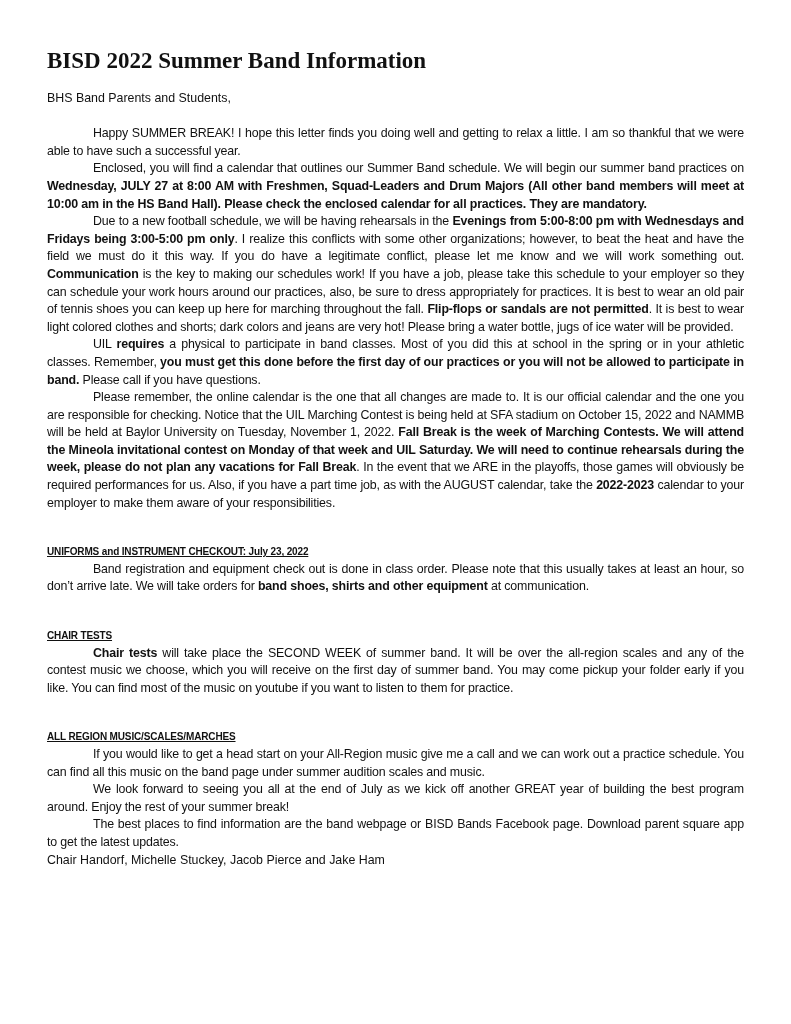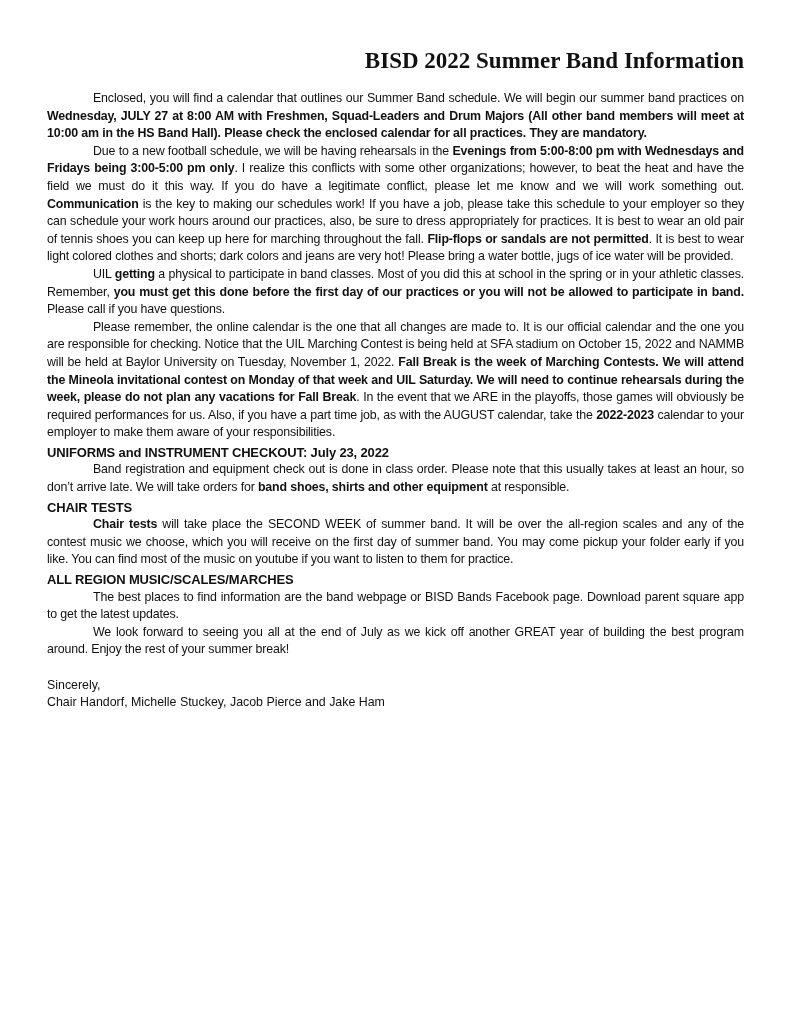--- a/index.html
+++ b/index.html
@@ -25,7 +25,7 @@
       font-family: "Liberation Serif", serif;
       font-weight: bold;
       font-size: 23px;
-      text-align: right;
+      text-align: left;
       margin: 0 0 14px 0;
       letter-spacing: 0px;
       line-height: 30px;

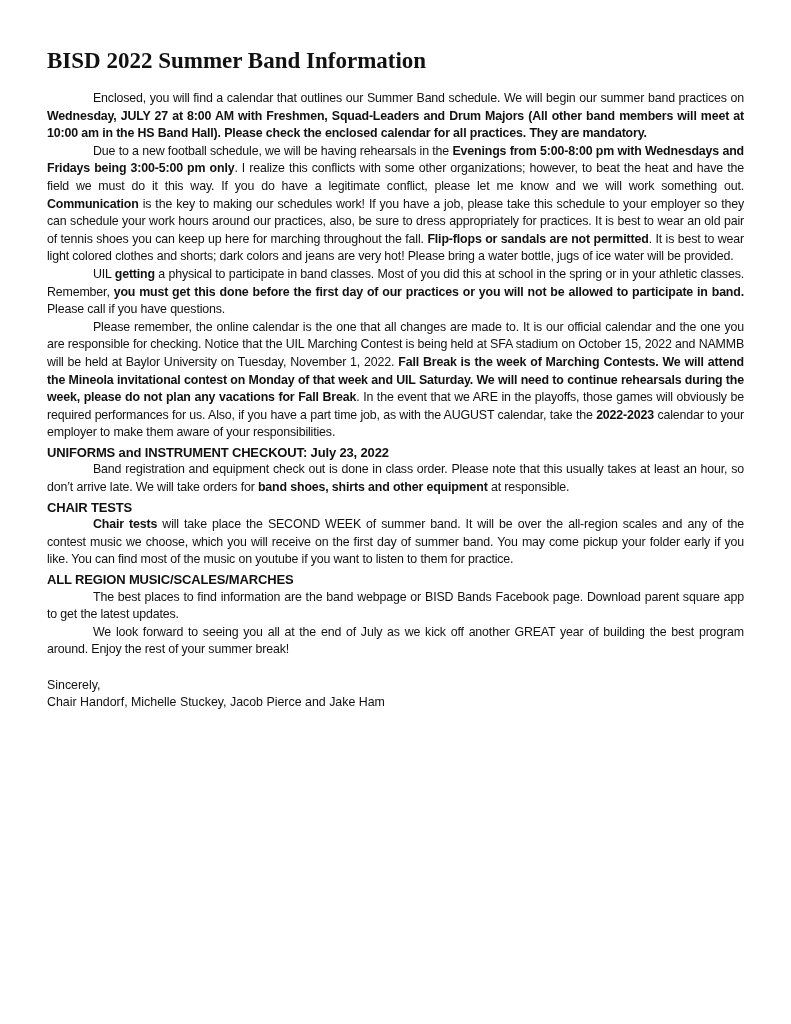--- a/index.html
+++ b/index.html
@@ -59,6 +59,7 @@
 
 <div class="page">
   <h1 class="title">BISD 2022 Summer Band Information</h1>
+  <p class="salutation">BHS Band Parents and Students,</p>
 
   <div id="intro-body">
       <p class="para"><span>Enclosed, you will find a calendar that outlines our Summer Band schedule. We will begin our summer band practices on </span><b>Wednesday, JULY 27 at 8:00 AM with Freshmen, Squad-Leaders and Drum Majors (All other band members will meet at 10:00 am in the HS Band Hall). Please check the enclosed calendar for all practices. They are mandatory.</b></p>

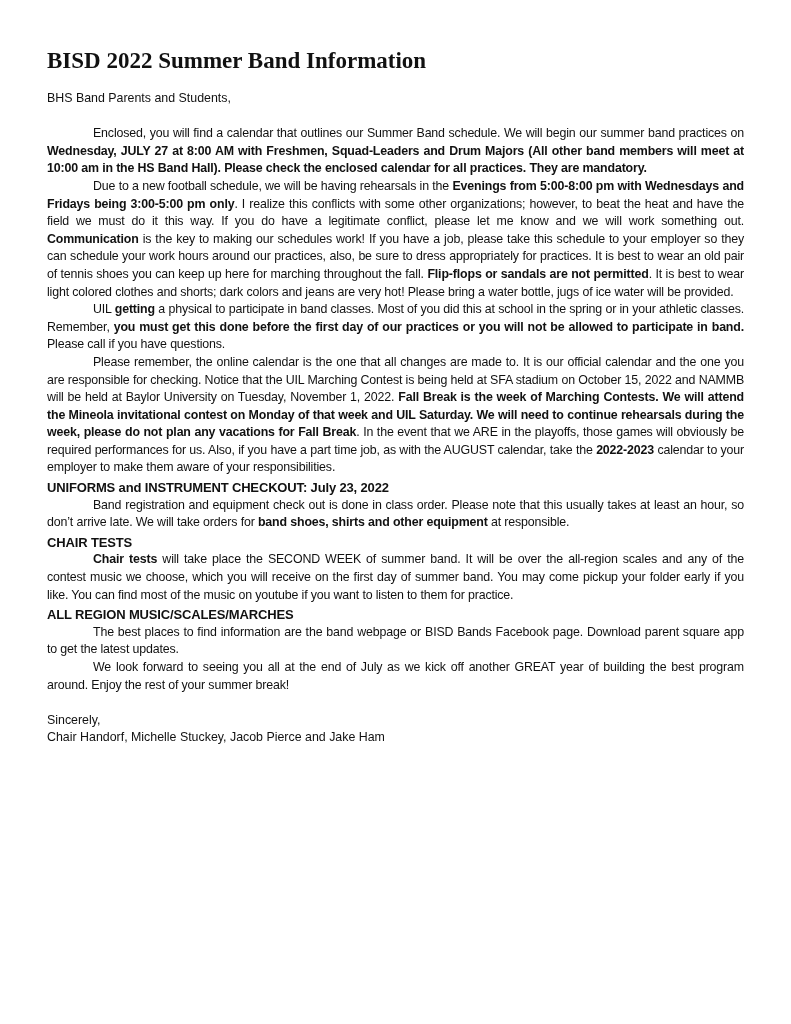--- a/index.html
+++ b/index.html
@@ -62,6 +62,7 @@
   <p class="salutation">BHS Band Parents and Students,</p>
 
   <div id="intro-body">
+      <p class="para"><span>Happy SUMMER BREAK! I hope this letter finds you doing well and getting to relax a little. I am so thankful that we were able to have such a successful year.</span></p>
       <p class="para"><span>Enclosed, you will find a calendar that outlines our Summer Band schedule. We will begin our summer band practices on </span><b>Wednesday, JULY 27 at 8:00 AM with Freshmen, Squad-Leaders and Drum Majors (All other band members will meet at 10:00 am in the HS Band Hall). Please check the enclosed calendar for all practices. They are mandatory.</b></p>
       <p class="para"><span>Due to a new football schedule, we will be having rehearsals in the </span><b>Evenings from 5:00-8:00 pm with Wednesdays and Fridays being 3:00-5:00 pm only</b><span>. I realize this conflicts with some other organizations; however, to beat the heat and have the field we must do it this way. If you do have a legitimate conflict, please let me know and we will work something out. </span><b>Communication</b><span> is the key to making our schedules work! If you have a job, please take this schedule to your employer so they can schedule your work hours around our practices, also, be sure to dress appropriately for practices. It is best to wear an old pair of tennis shoes you can keep up here for marching throughout the fall. </span><b>Flip-flops or sandals are not permitted</b><span>. It is best to wear light colored clothes and shorts; dark colors and jeans are very hot! Please bring a water bottle, jugs of ice water will be provided.</span></p>
       <p class="para"><span>UIL </span><b>getting</b><span> a physical to participate in band classes. Most of you did this at school in the spring or in your athletic classes. Remember, </span><b>you must get this done before the first day of our practices or you will not be allowed to participate in band.</b><span> Please call if you have questions.</span></p>

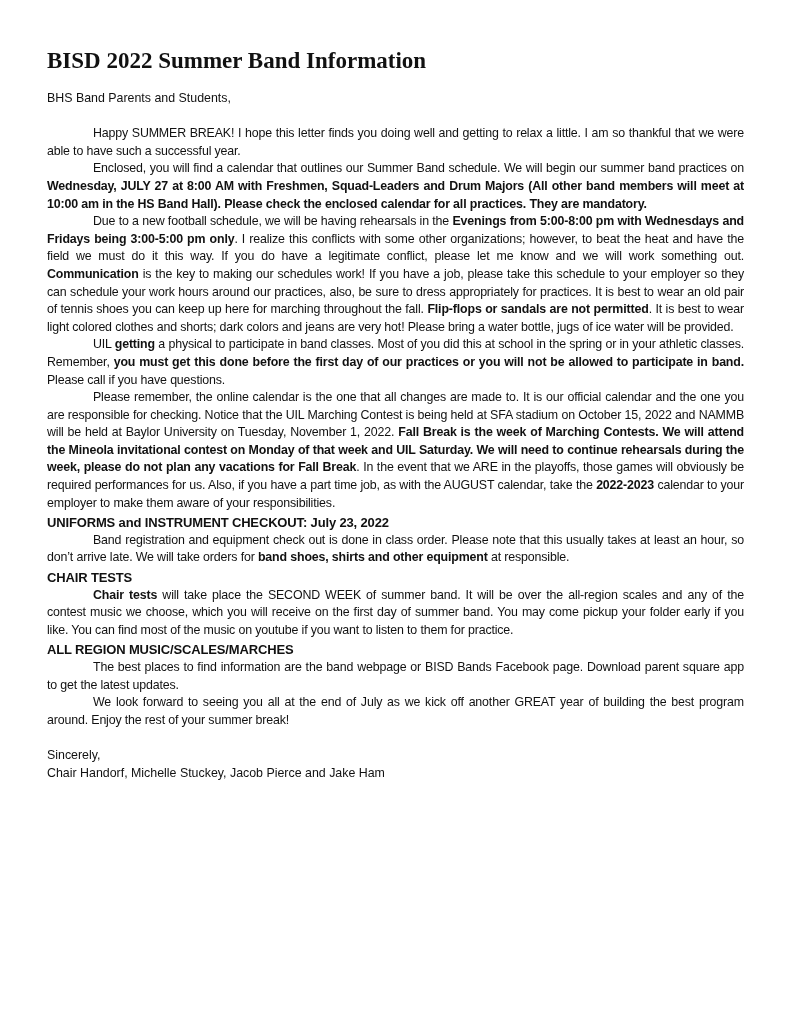--- a/index.html
+++ b/index.html
@@ -65,7 +65,7 @@
       <p class="para"><span>Happy SUMMER BREAK! I hope this letter finds you doing well and getting to relax a little. I am so thankful that we were able to have such a successful year.</span></p>
       <p class="para"><span>Enclosed, you will find a calendar that outlines our Summer Band schedule. We will begin our summer band practices on </span><b>Wednesday, JULY 27 at 8:00 AM with Freshmen, Squad-Leaders and Drum Majors (All other band members will meet at 10:00 am in the HS Band Hall). Please check the enclosed calendar for all practices. They are mandatory.</b></p>
       <p class="para"><span>Due to a new football schedule, we will be having rehearsals in the </span><b>Evenings from 5:00-8:00 pm with Wednesdays and Fridays being 3:00-5:00 pm only</b><span>. I realize this conflicts with some other organizations; however, to beat the heat and have the field we must do it this way. If you do have a legitimate conflict, please let me know and we will work something out. </span><b>Communication</b><span> is the key to making our schedules work! If you have a job, please take this schedule to your employer so they can schedule your work hours around our practices, also, be sure to dress appropriately for practices. It is best to wear an old pair of tennis shoes you can keep up here for marching throughout the fall. </span><b>Flip-flops or sandals are not permitted</b><span>. It is best to wear light colored clothes and shorts; dark colors and jeans are very hot! Please bring a water bottle, jugs of ice water will be provided.</span></p>
-      <p class="para"><span>UIL </span><b>getting</b><span> a physical to participate in band classes. Most of you did this at school in the spring or in your athletic classes. Remember, </span><b>you must get this done before the first day of our practices or you will not be allowed to participate in band.</b><span> Please call if you have questions.</span></p>
+      <p class="para"><span>UIL </span><b>requires</b><span> a physical to participate in band classes. Most of you did this at school in the spring or in your athletic classes. Remember, </span><b>you must get this done before the first day of our practices or you will not be allowed to participate in band.</b><span> Please call if you have questions.</span></p>
       <p class="para"><span>Please remember, the online calendar is the one that all changes are made to. It is our official calendar and the one you are responsible for checking. Notice that the UIL Marching Contest is being held at SFA stadium on October 15, 2022 and NAMMB will be held at Baylor University on Tuesday, November 1, 2022. </span><b>Fall Break is the week of Marching Contests. We will attend the Mineola invitational contest on Monday of that week and UIL Saturday. We will need to continue rehearsals during the week, please do not plan any vacations for Fall Break</b><span>. In the event that we ARE in the playoffs, those games will obviously be required performances for us. Also, if you have a part time job, as with the AUGUST calendar, take the </span><b>2022-2023</b><span> calendar to your employer to make them aware of your responsibilities.</span></p>
     </div>
 

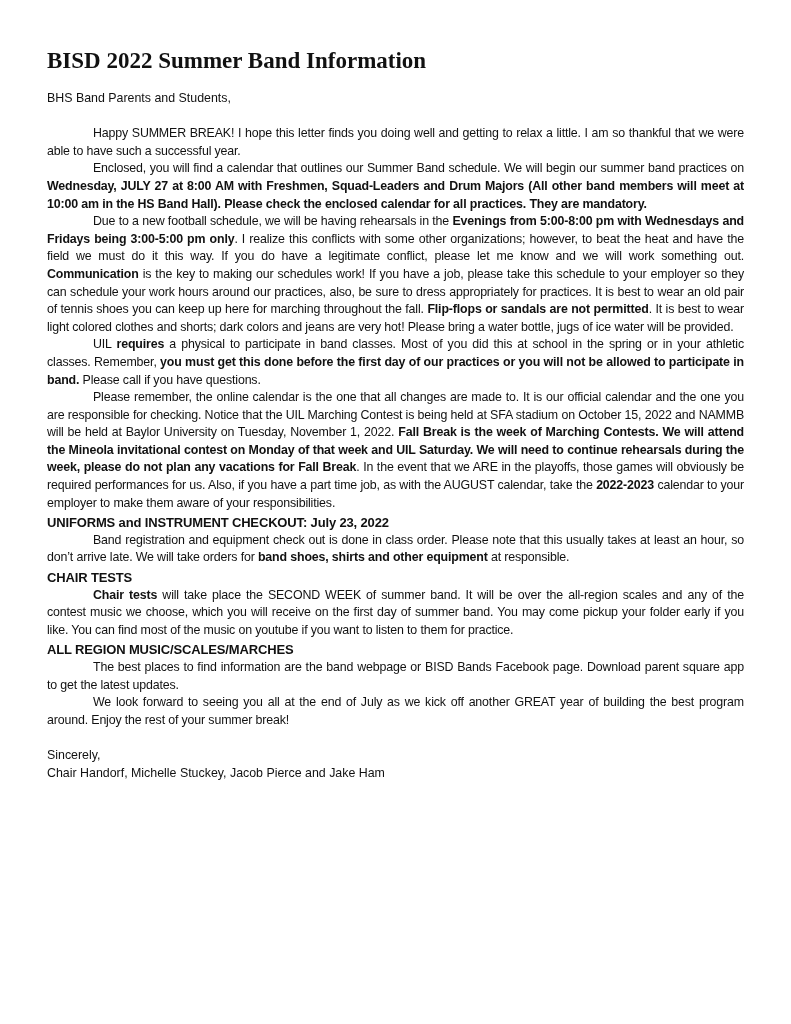--- a/index.html
+++ b/index.html
@@ -46,10 +46,11 @@
     }
     .para b { font-weight: bold; }
     .section-heading {
-      font-size: 13px;
+      font-size: 10px;
       line-height: 17.6px;
       font-weight: bold;
-      margin: 2px 0 0 0;
+      text-decoration: underline;
+      margin: 31px 0 0 0;
       letter-spacing: -0.15px;
     }
     .closing { margin-top: 17.6px; }

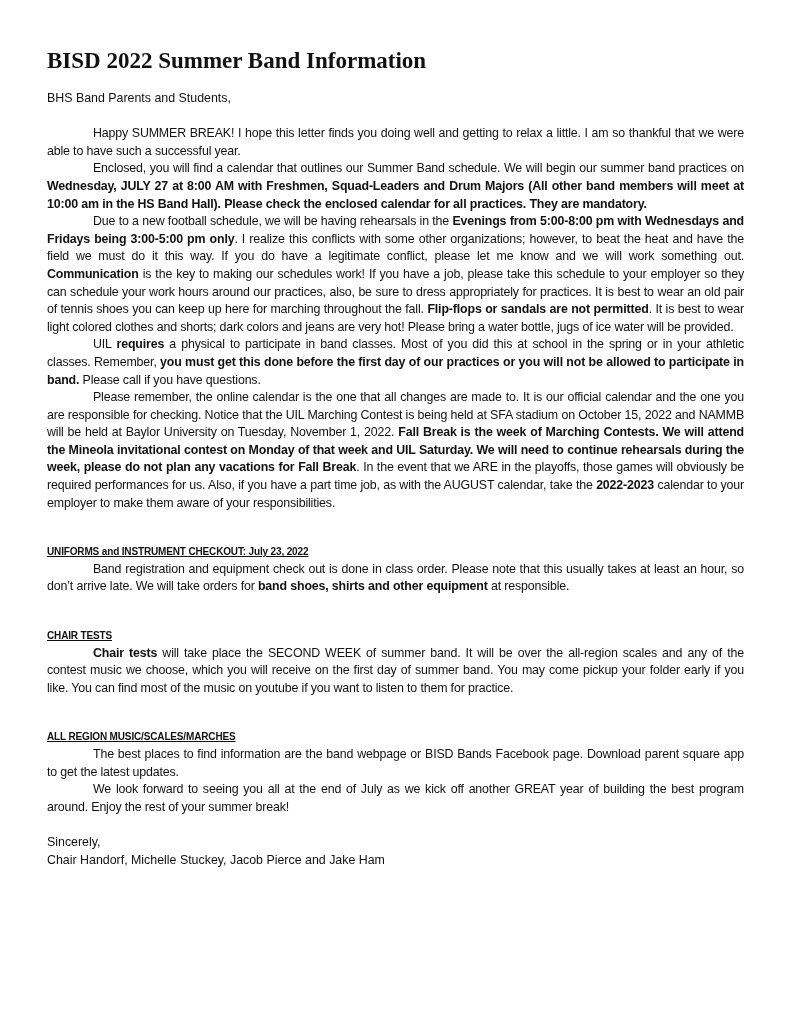--- a/index.html
+++ b/index.html
@@ -73,7 +73,7 @@
   <div id="sections">
       <div>
         <p class="section-heading">UNIFORMS and INSTRUMENT CHECKOUT: July 23, 2022</p>
-        <p class="para"><span>Band registration and equipment check out is done in class order. Please note that this usually takes at least an hour, so don’t arrive late. We will take orders for </span><b>band shoes, shirts and other equipment</b><span> at responsible.</span></p>
+        <p class="para"><span>Band registration and equipment check out is done in class order. Please note that this usually takes at least an hour, so don’t arrive late. We will take orders for </span><b>band shoes, shirts and other equipment</b><span> at communication.</span></p>
       </div>
       <div>
         <p class="section-heading">CHAIR TESTS</p>

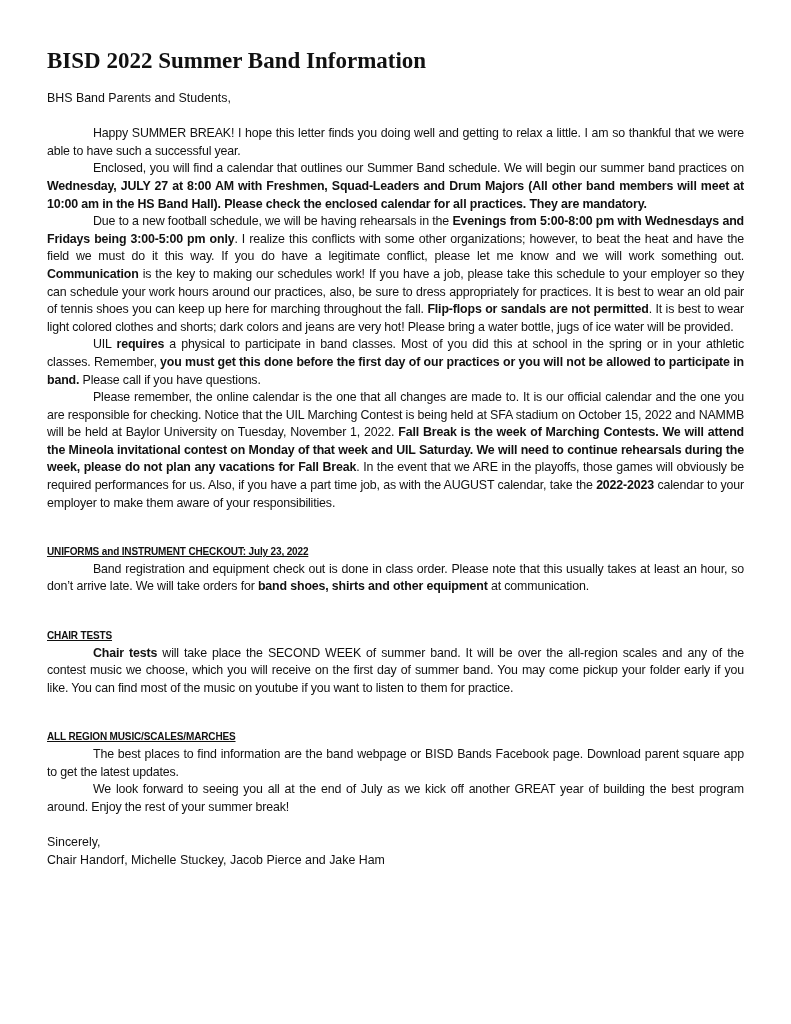--- a/index.html
+++ b/index.html
@@ -81,6 +81,7 @@
       </div>
       <div>
         <p class="section-heading">ALL REGION MUSIC/SCALES/MARCHES</p>
+        <p class="para"><span>If you would like to get a head start on your All-Region music give me a call and we can work out a practice schedule. You can find all this music on the band page under summer audition scales and music.</span></p>
       </div>
       <div>
         <p class="para"><span>The best places to find information are the band webpage or BISD Bands Facebook page. Download parent square app to get the latest updates.</span></p>

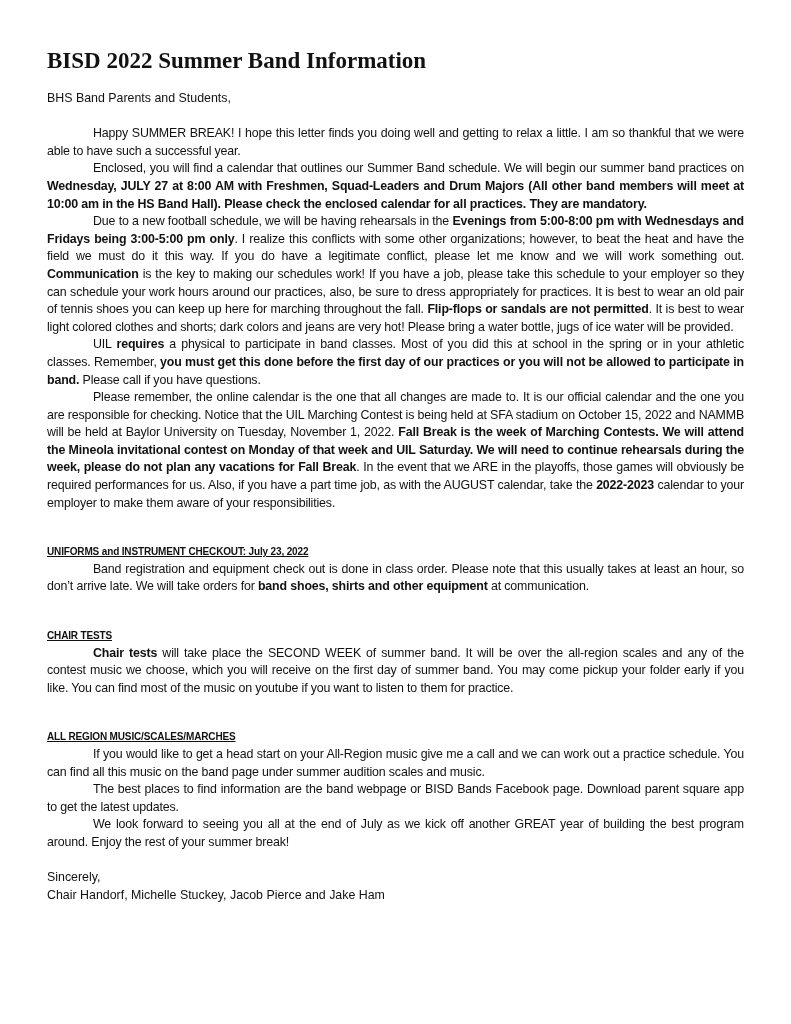--- a/index.html
+++ b/index.html
@@ -84,8 +84,8 @@
         <p class="para"><span>If you would like to get a head start on your All-Region music give me a call and we can work out a practice schedule. You can find all this music on the band page under summer audition scales and music.</span></p>
       </div>
       <div>
+        <p class="para"><span>We look forward to seeing you all at the end of July as we kick off another GREAT year of building the best program around. Enjoy the rest of your summer break!</span></p>
         <p class="para"><span>The best places to find information are the band webpage or BISD Bands Facebook page. Download parent square app to get the latest updates.</span></p>
-        <p class="para"><span>We look forward to seeing you all at the end of July as we kick off another GREAT year of building the best program around. Enjoy the rest of your summer break!</span></p>
       </div>
     </div>
 

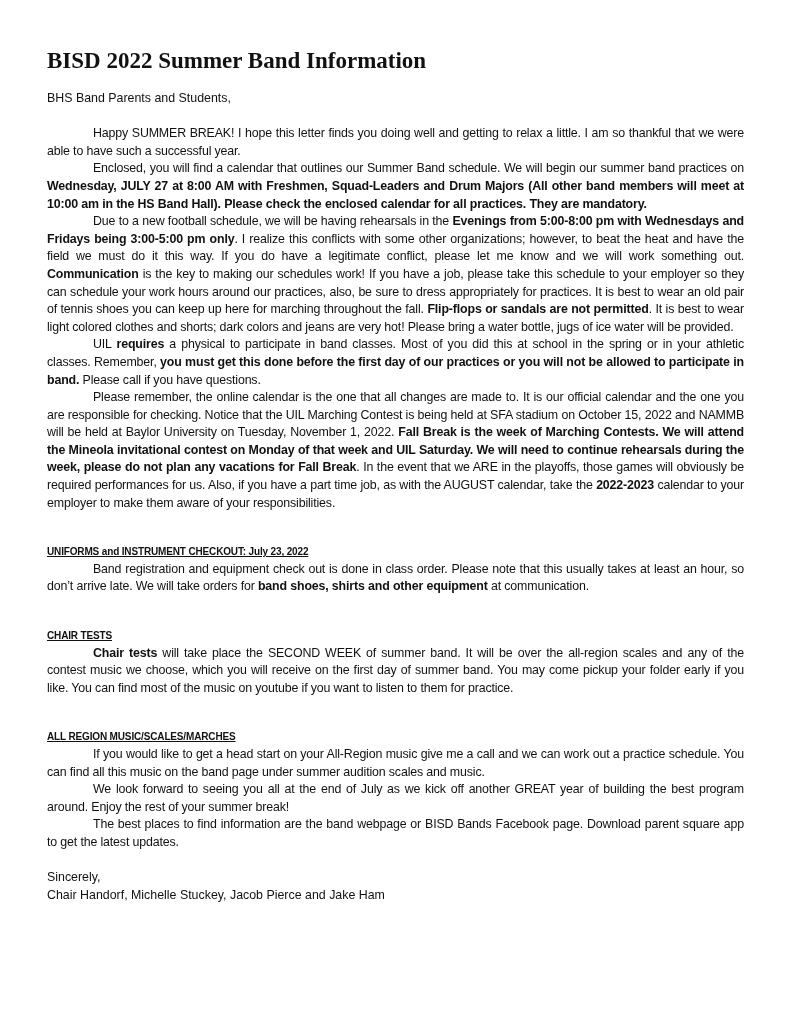--- a/index.html
+++ b/index.html
@@ -89,7 +89,6 @@
       </div>
     </div>
 
-  <p class="closing">Sincerely,</p>
   <p class="signers">Chair Handorf, Michelle Stuckey, Jacob Pierce and Jake Ham</p>
 </div>
 

